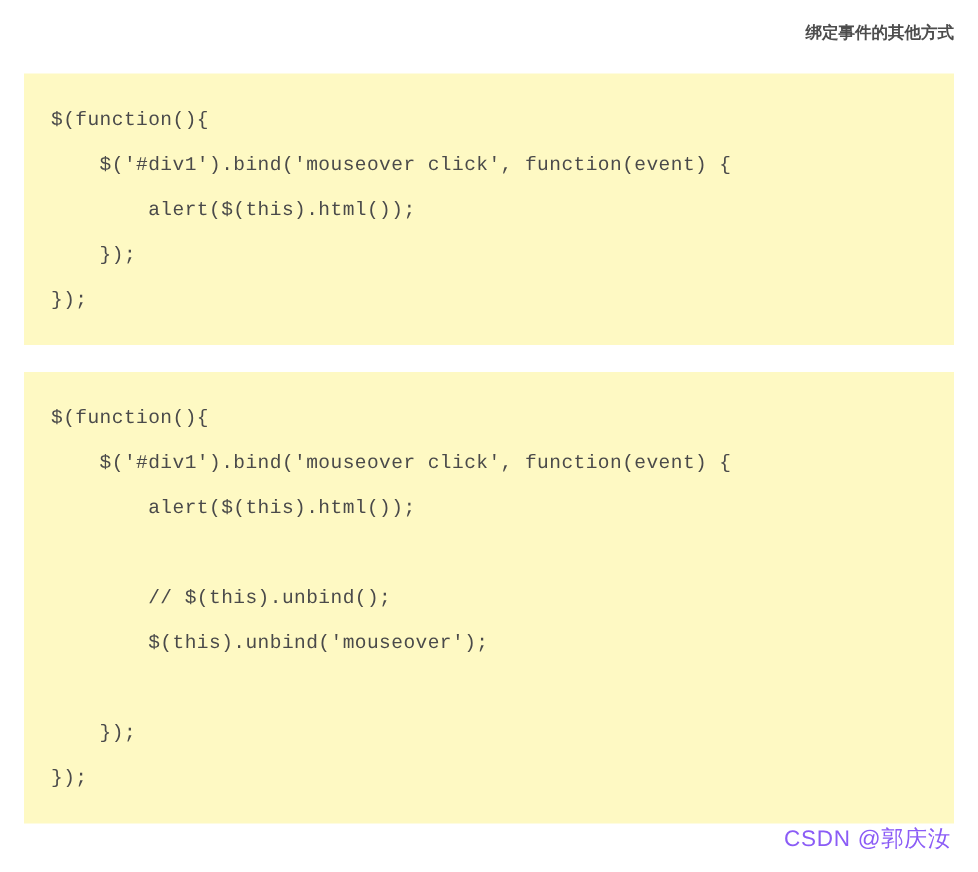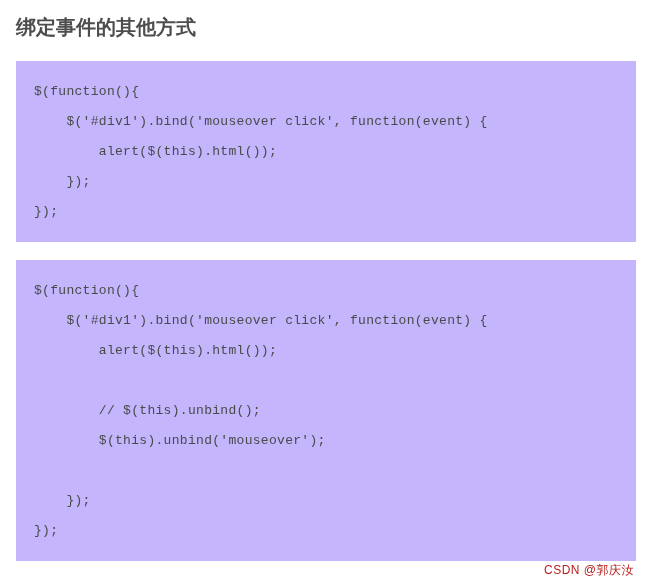--- a/index.html
+++ b/index.html
@@ -18,11 +18,12 @@
       padding: 0 16px;
     }
     .section-heading {
-      font-size: 20px;
+      font-size: 11px;
       font-weight: 700;
       color: #4d4d4d;
       margin-top: 14px;
       margin-bottom: 20px;
+      text-align: right;
     }
     .code-block {
       background: #c4b5fd;

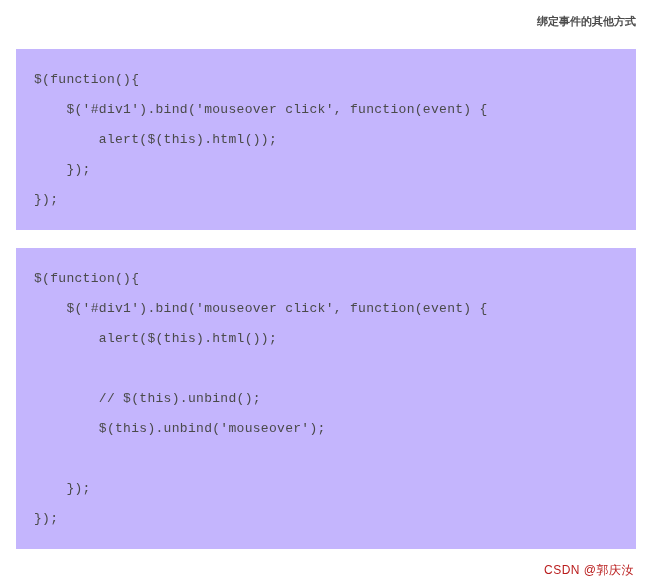--- a/index.html
+++ b/index.html
@@ -26,7 +26,7 @@
       text-align: right;
     }
     .code-block {
-      background: #c4b5fd;
+      background: #fef9c3;
       padding: 16px 18px;
       margin-bottom: 18px;
       font-family: Consolas, "Courier New", monospace;

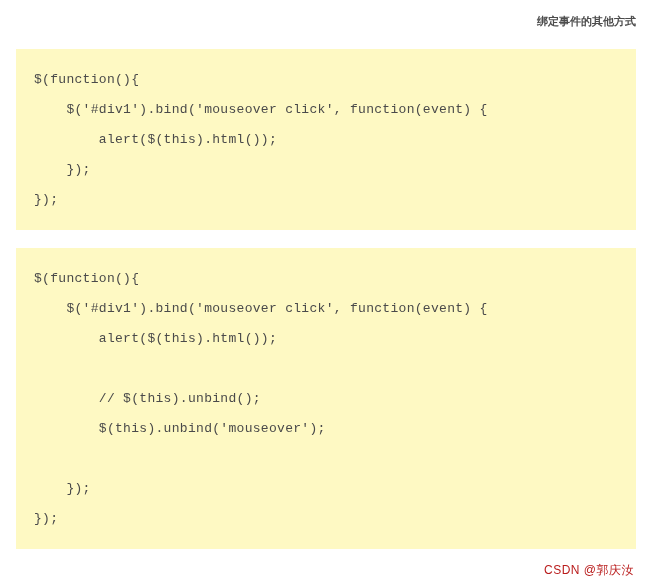--- a/index.html
+++ b/index.html
@@ -40,9 +40,9 @@
     .watermark {
       position: fixed;
       right: 18px;
-      bottom: 2px;
-      color: #b91c1c;
-      font-size: 12px;
+      bottom: 12px;
+      color: #8b5cf6;
+      font-size: 15px;
       font-weight: 400;
       pointer-events: none;
       letter-spacing: 0.5px;

